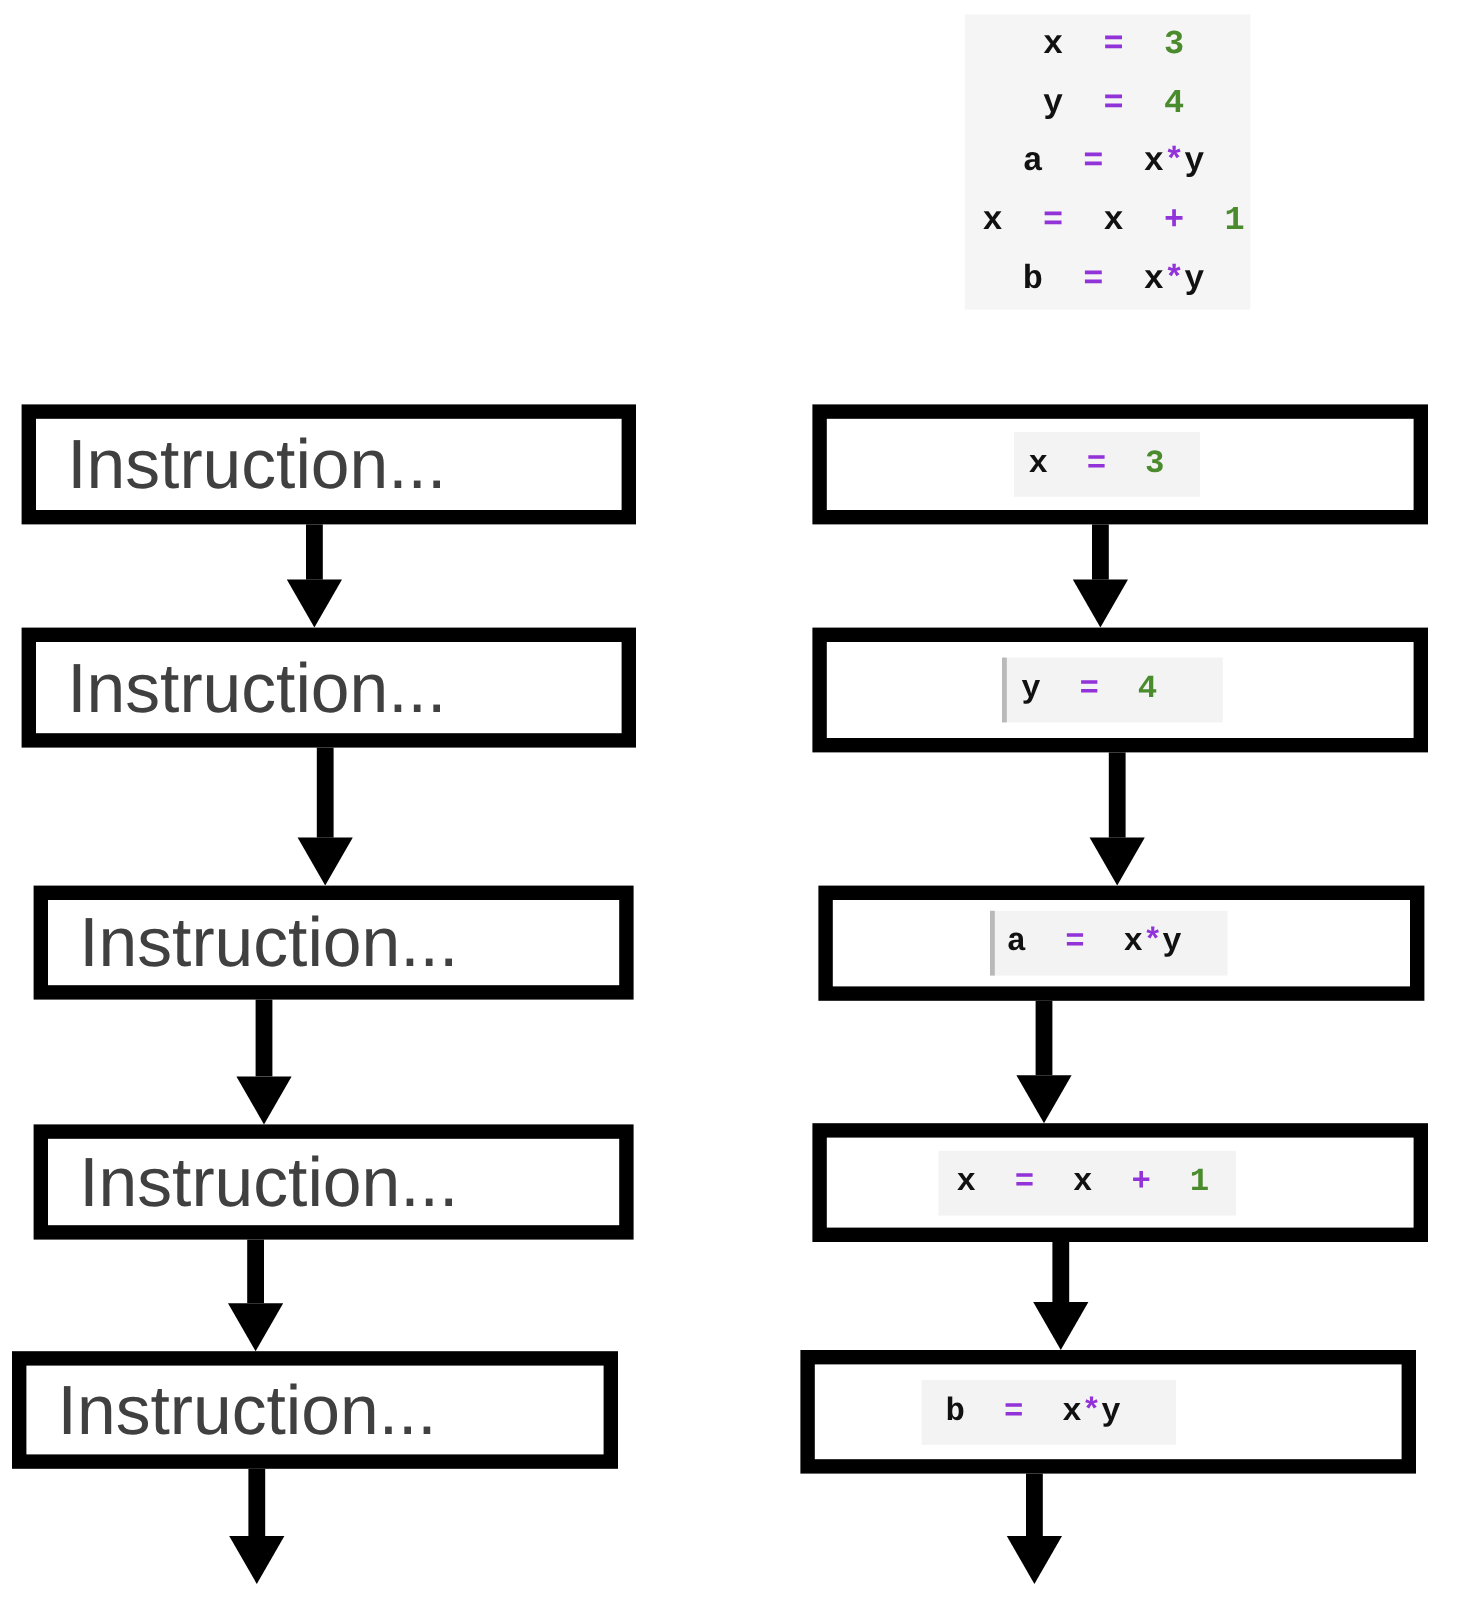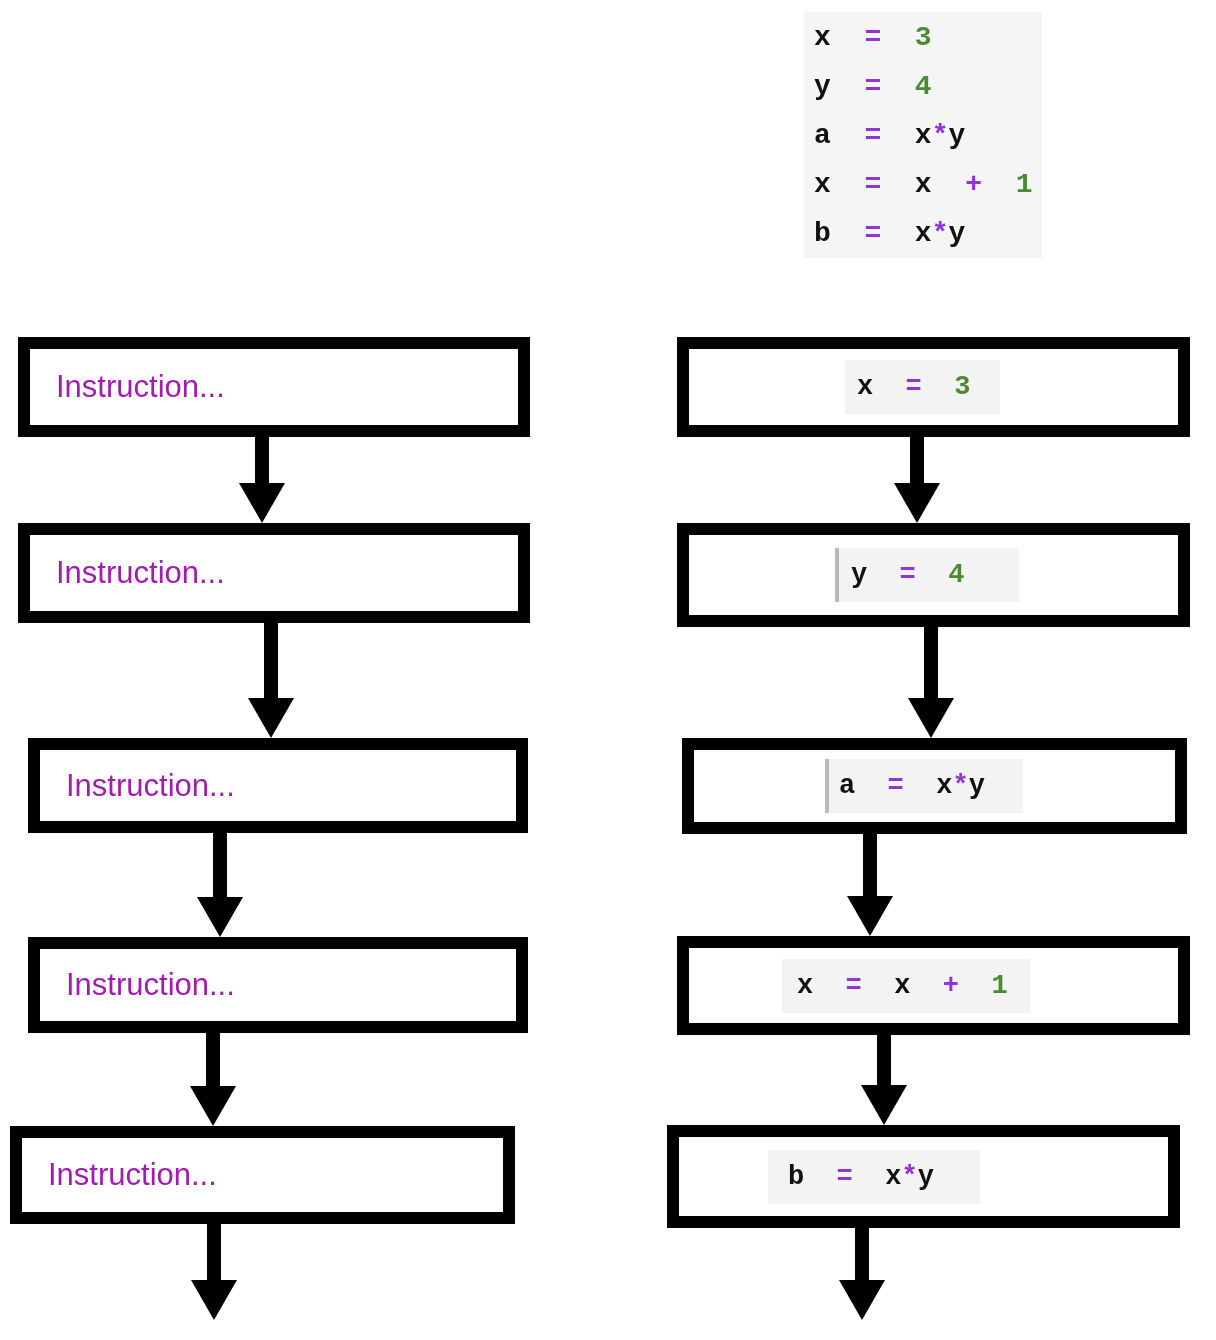--- a/index.html
+++ b/index.html
@@ -6,6 +6,7 @@
   #canvas{
     position:relative;width:1216px;height:1340px;background:#ffffff;overflow:hidden;
     font-family:"Liberation Sans",sans-serif;
+    text-align:center;
   }
   
   .code-panel{

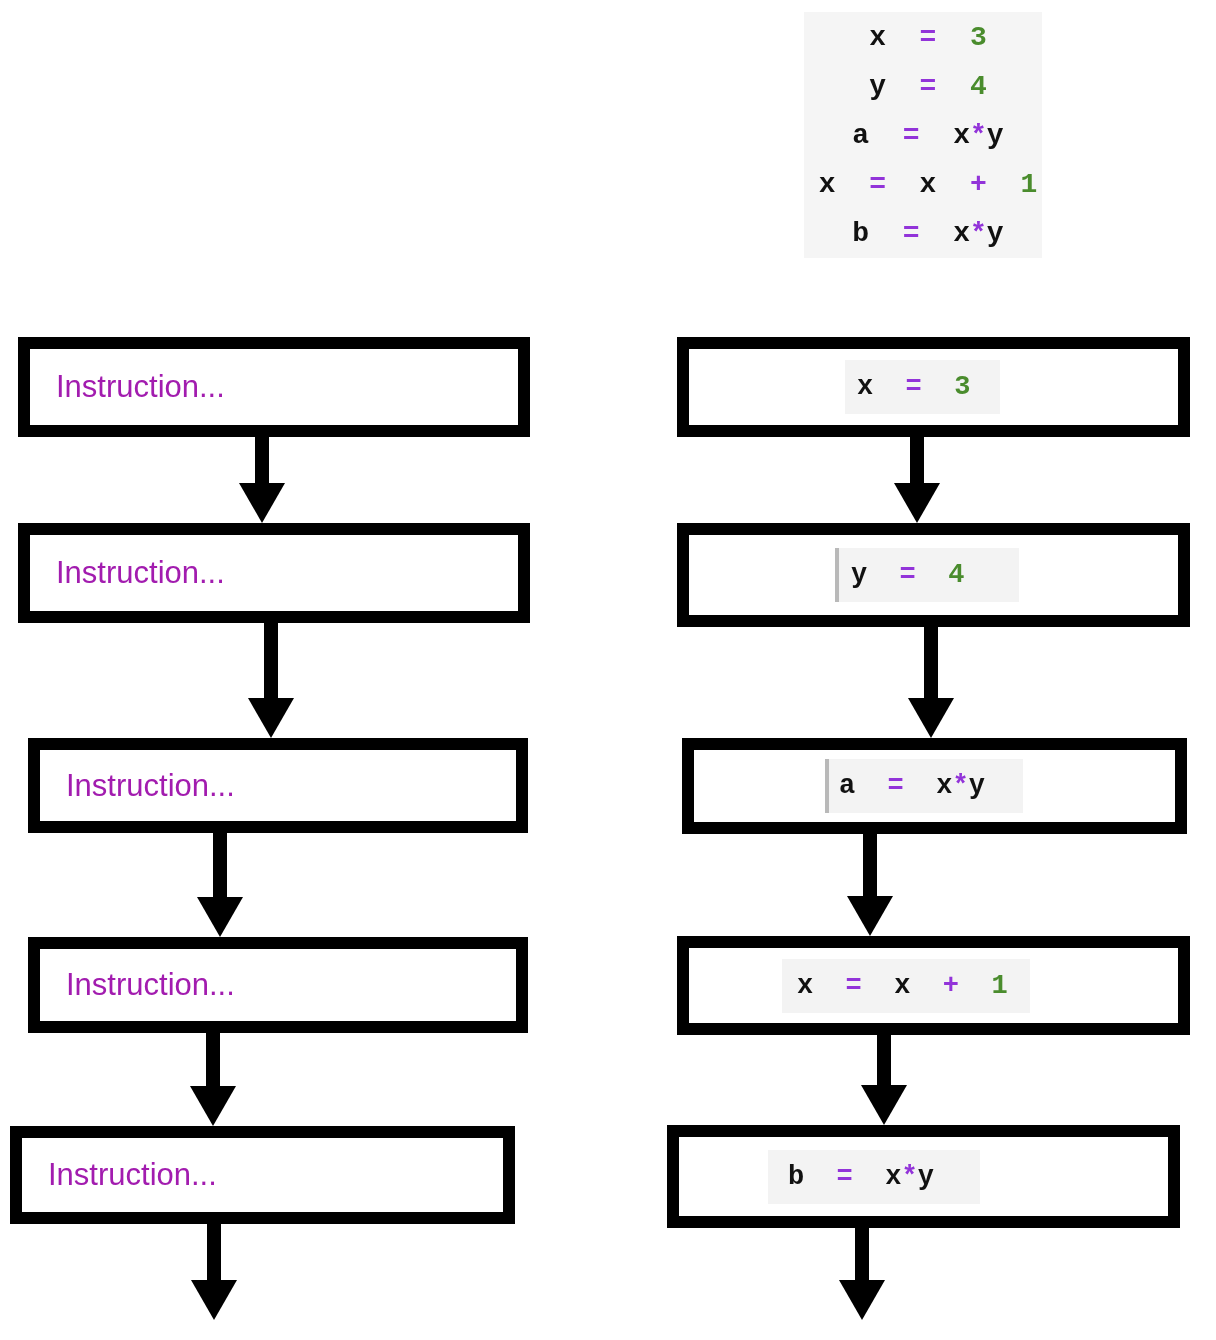--- a/index.html
+++ b/index.html
@@ -23,7 +23,7 @@
     box-sizing:border-box;display:flex;align-items:center;
   }
   .ibox .ilabel{
-    padding-left:26px;font-size:31px;color:#a21caf;letter-spacing:0px;
+    padding-left:26px;font-size:58px;color:#404040;letter-spacing:0px;
   }
   
   .bl1{left:18px;top:337px;width:512px;height:100px;}

